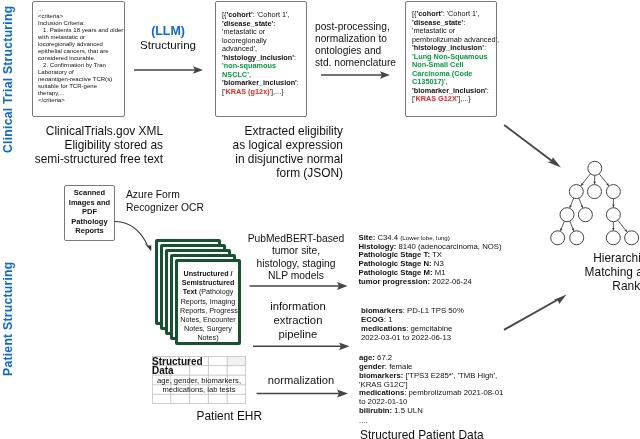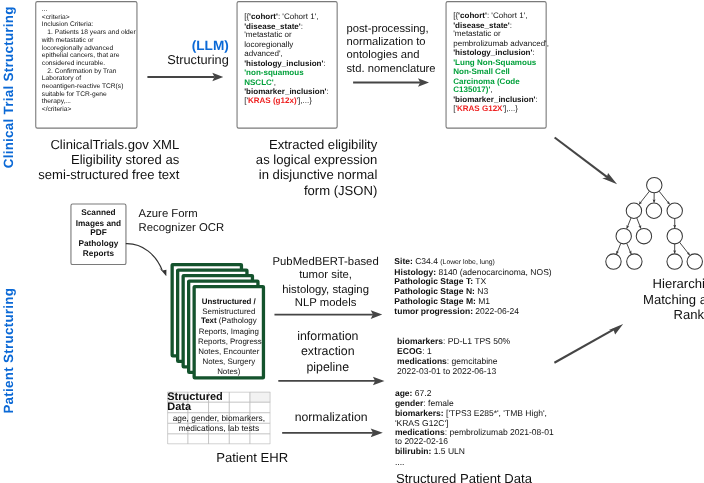--- a/index.html
+++ b/index.html
@@ -78,7 +78,7 @@
     </div>
 </div>
 
-<div class="arrow-label" style="left:128px;top:34px;width:80px;font-size:11.6px;line-height:14.3px;text-align:right;">
+<div class="arrow-label" style="left:128px;top:24px;width:80px;font-size:11.6px;line-height:14.3px;">
   <div class="blue" style="font-weight:bold;font-size:12.4px;">(LLM)</div>
   <div>Structuring</div>
 </div>

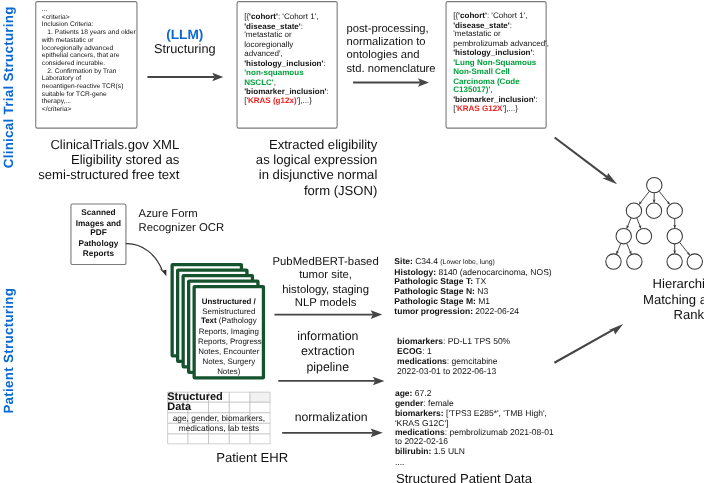--- a/index.html
+++ b/index.html
@@ -127,7 +127,7 @@
   <div class="sheet" style="left:20px;top:20px;">
     <div class="docstext" id="docsText">
         <div class="jline"><span style="font-weight: bold;">Unstructured /</span></div>
-        <div class="jline"><span style="font-weight: normal;">Semistructured</span></div>
+        <div class="jline"><span style="font-weight: bold;">Semistructured</span></div>
         <div class="jline"><span style="font-weight: bold;">Text</span><span> (Pathology</span></div>
         <div class="jline"><span>Reports, Imaging</span></div>
         <div class="jline"><span>Reports, Progress</span></div>

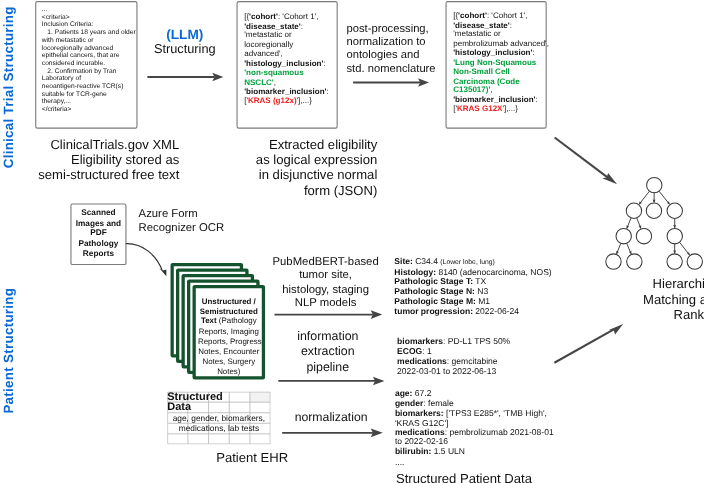--- a/index.html
+++ b/index.html
@@ -205,7 +205,7 @@
     <div class="jline"><span class="k">biomarkers:</span><span> ['TPS3 E285*', 'TMB High',</span></div>
     <div class="jline"><span>'KRAS G12C']</span></div>
     <div class="jline"><span class="k">medications</span><span>: pembrolizumab 2021-08-01</span></div>
-    <div class="jline"><span>to 2022-02-16</span></div>
+    <div class="jline"><span>to 2022-01-10</span></div>
     <div class="jline"><span class="k">bilirubin:</span><span> 1.5 ULN</span></div>
     <div class="jline" style="margin-top: 1.5px;"><span>....</span></div>
   </div>

